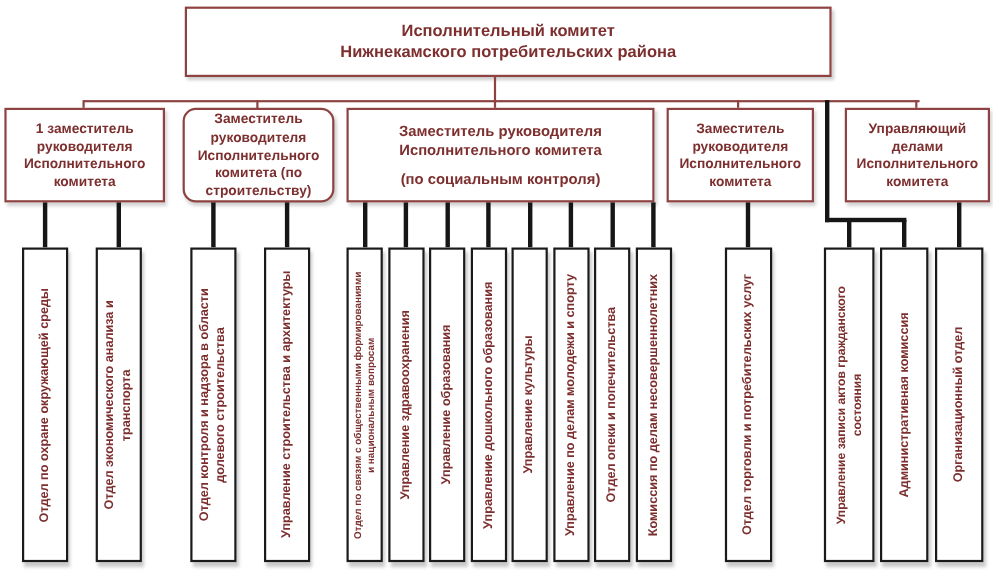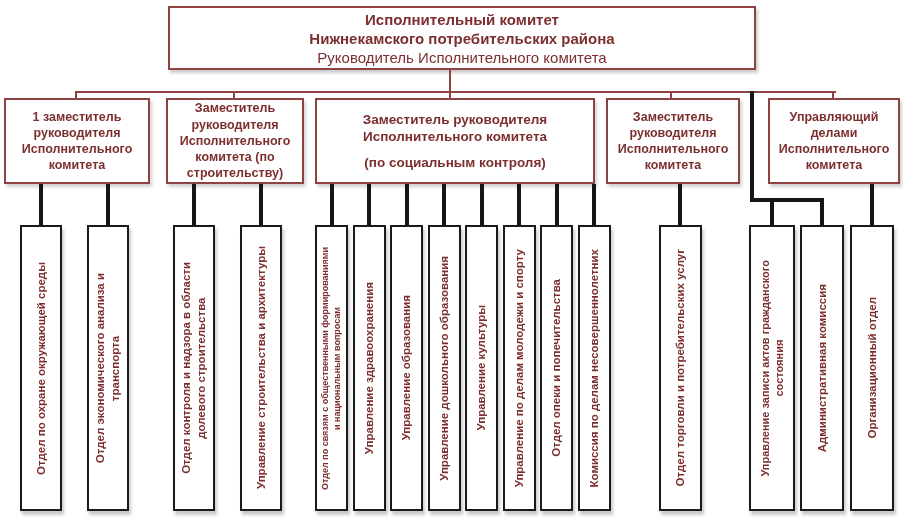--- a/index.html
+++ b/index.html
@@ -51,7 +51,6 @@
     <div>
       <span class="b">Исполнительный комитет</span><br>
       <span class="b">Нижнекамского потребительских района</span><br>
-      <span>Руководитель Исполнительного комитета</span>
     </div>
   </div>
 

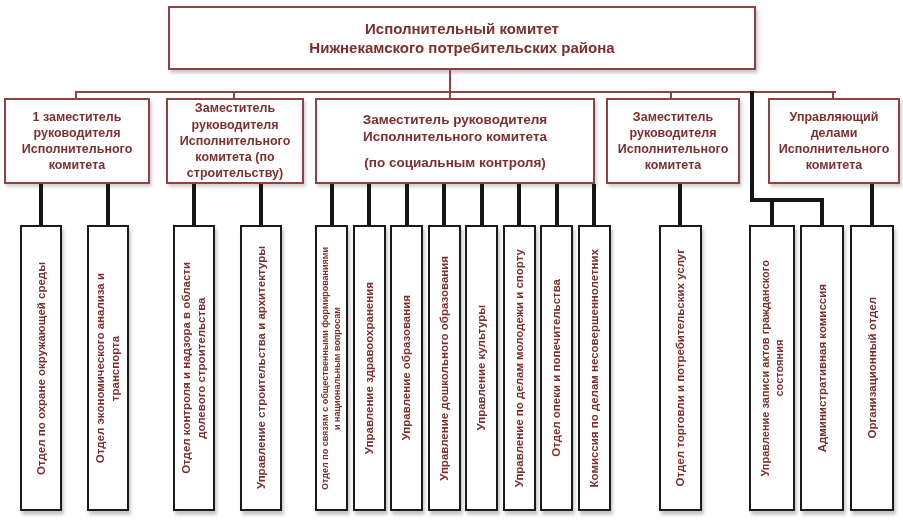--- a/index.html
+++ b/index.html
@@ -65,7 +65,7 @@
   <div class="box lvl2" style="left:4px;width:146px;">
     <span>1 заместитель руководителя Исполнительного комитета</span>
   </div>
-  <div class="box lvl2" style="left:166px;width:138px;">
+  <div class="box lvl2" style="left:166px;width:138px;border-radius:12px;">
     <span>Заместитель руководителя Исполнительного комитета (по строительству)</span>
   </div>
   <div class="box lvl2 wide" style="left:315px;width:280px;">

